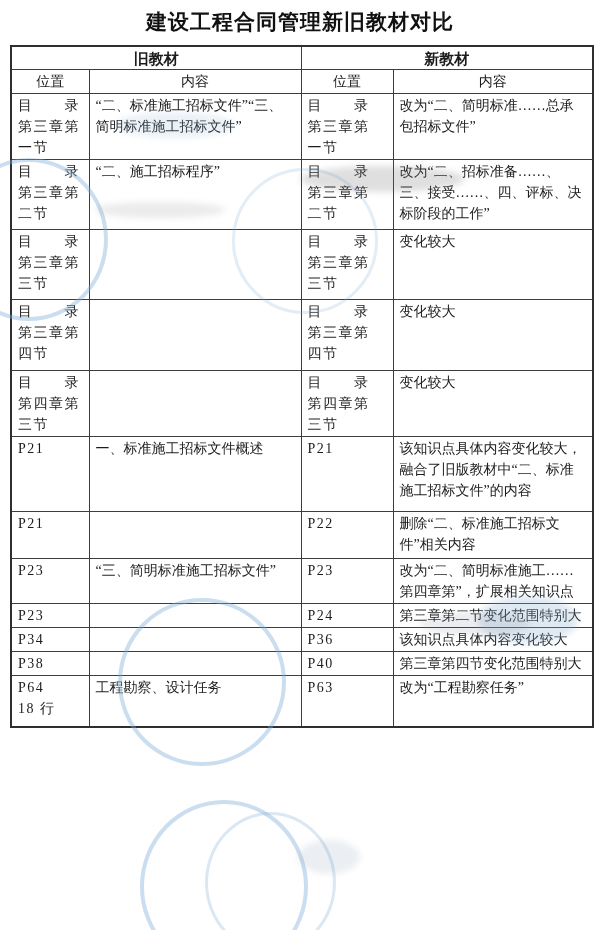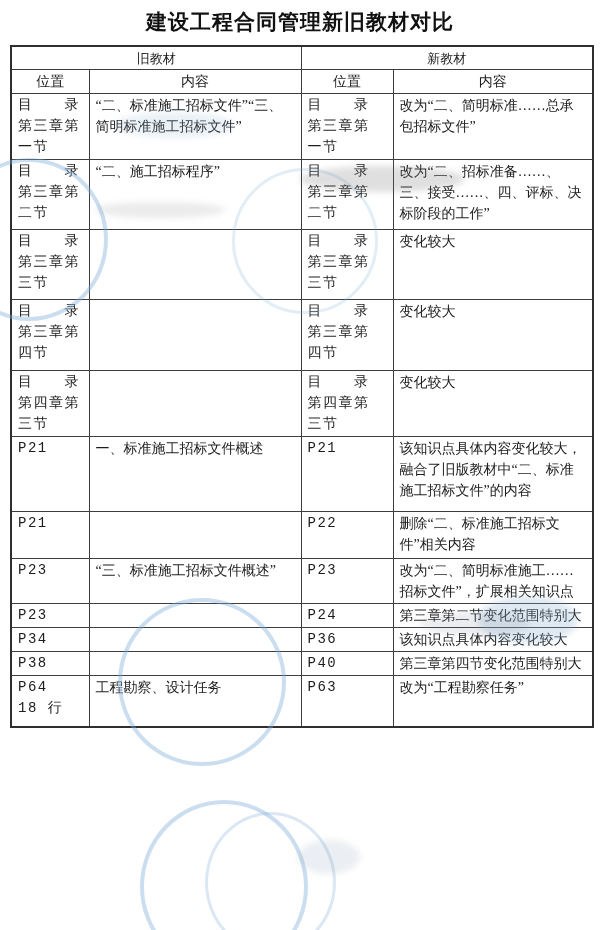--- a/index.html
+++ b/index.html
@@ -32,7 +32,7 @@
   .cmp thead th { text-align:center; vertical-align:middle; padding:0; }
   .cmp tr.group-row th {
     font-family:"Liberation Sans","DejaVu Sans",sans-serif;
-    font-weight:normal; font-size:13px; height:22px;
+    font-weight:bold; font-size:15px; height:22px;
   }
   .cmp tr.col-row th { font-weight:normal; height:23px; }
   td.pos {

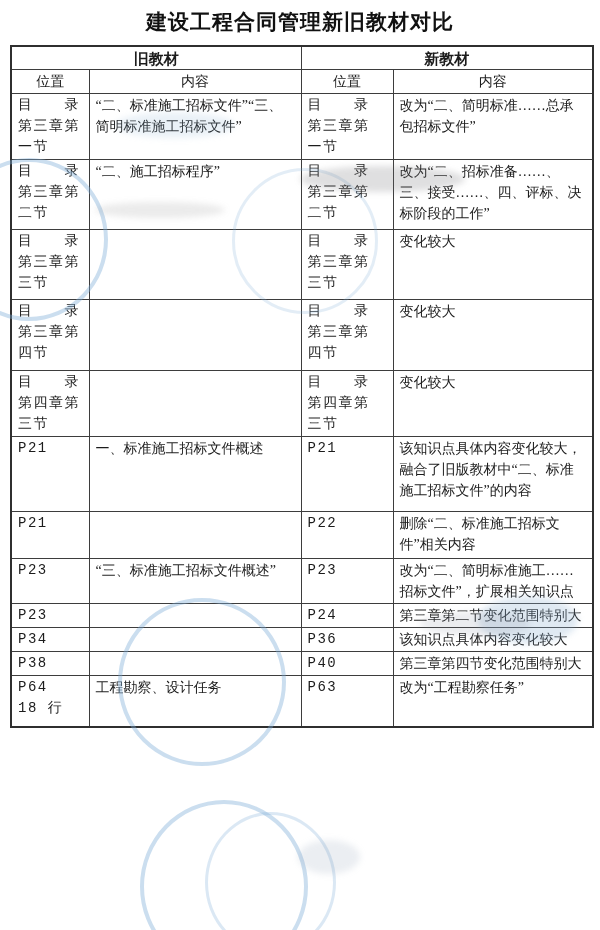--- a/index.html
+++ b/index.html
@@ -39,7 +39,7 @@
     white-space:pre-line;
     padding:1px 4px 1px 6px;
     letter-spacing:1.5px;
-    font-family:Liberation Mono, monospace;
+    font-family:Liberation Serif, serif;
   }
   td.con {
     white-space:pre-line;

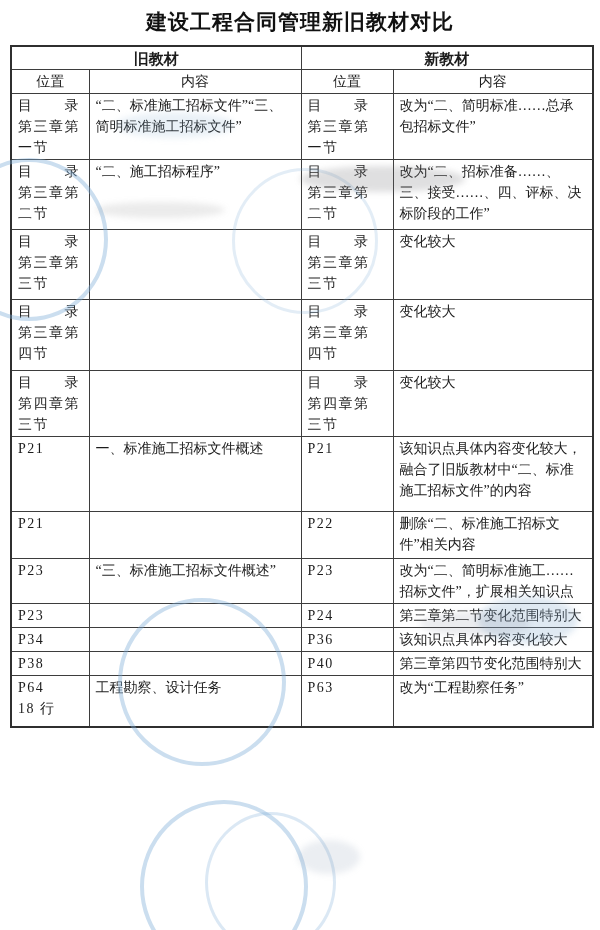--- a/index.html
+++ b/index.html
@@ -147,7 +147,7 @@
   </tr>
         <tr style="height: 43px;">
     <td class="pos">P23</td>
-    <td class="con">“三、标准施工招标文件概述”</td>
+    <td class="con">“三、简明标准施工招标文件”</td>
     <td class="pos">P23</td>
     <td class="con">改为“二、简明标准施工……招标文件”，扩展相关知识点</td>
   </tr>

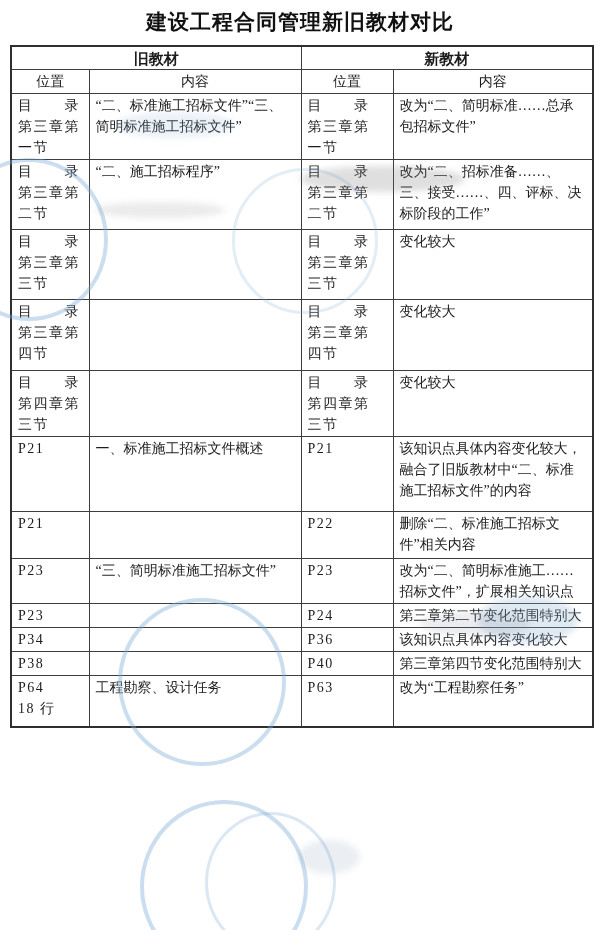--- a/index.html
+++ b/index.html
@@ -149,7 +149,7 @@
     <td class="pos">P23</td>
     <td class="con">“三、简明标准施工招标文件”</td>
     <td class="pos">P23</td>
-    <td class="con">改为“二、简明标准施工……招标文件”，扩展相关知识点</td>
+    <td class="con">改为“二、简明标准施工……第四章第”，扩展相关知识点</td>
   </tr>
         <tr style="height: 22px;">
     <td class="pos">P23</td>

